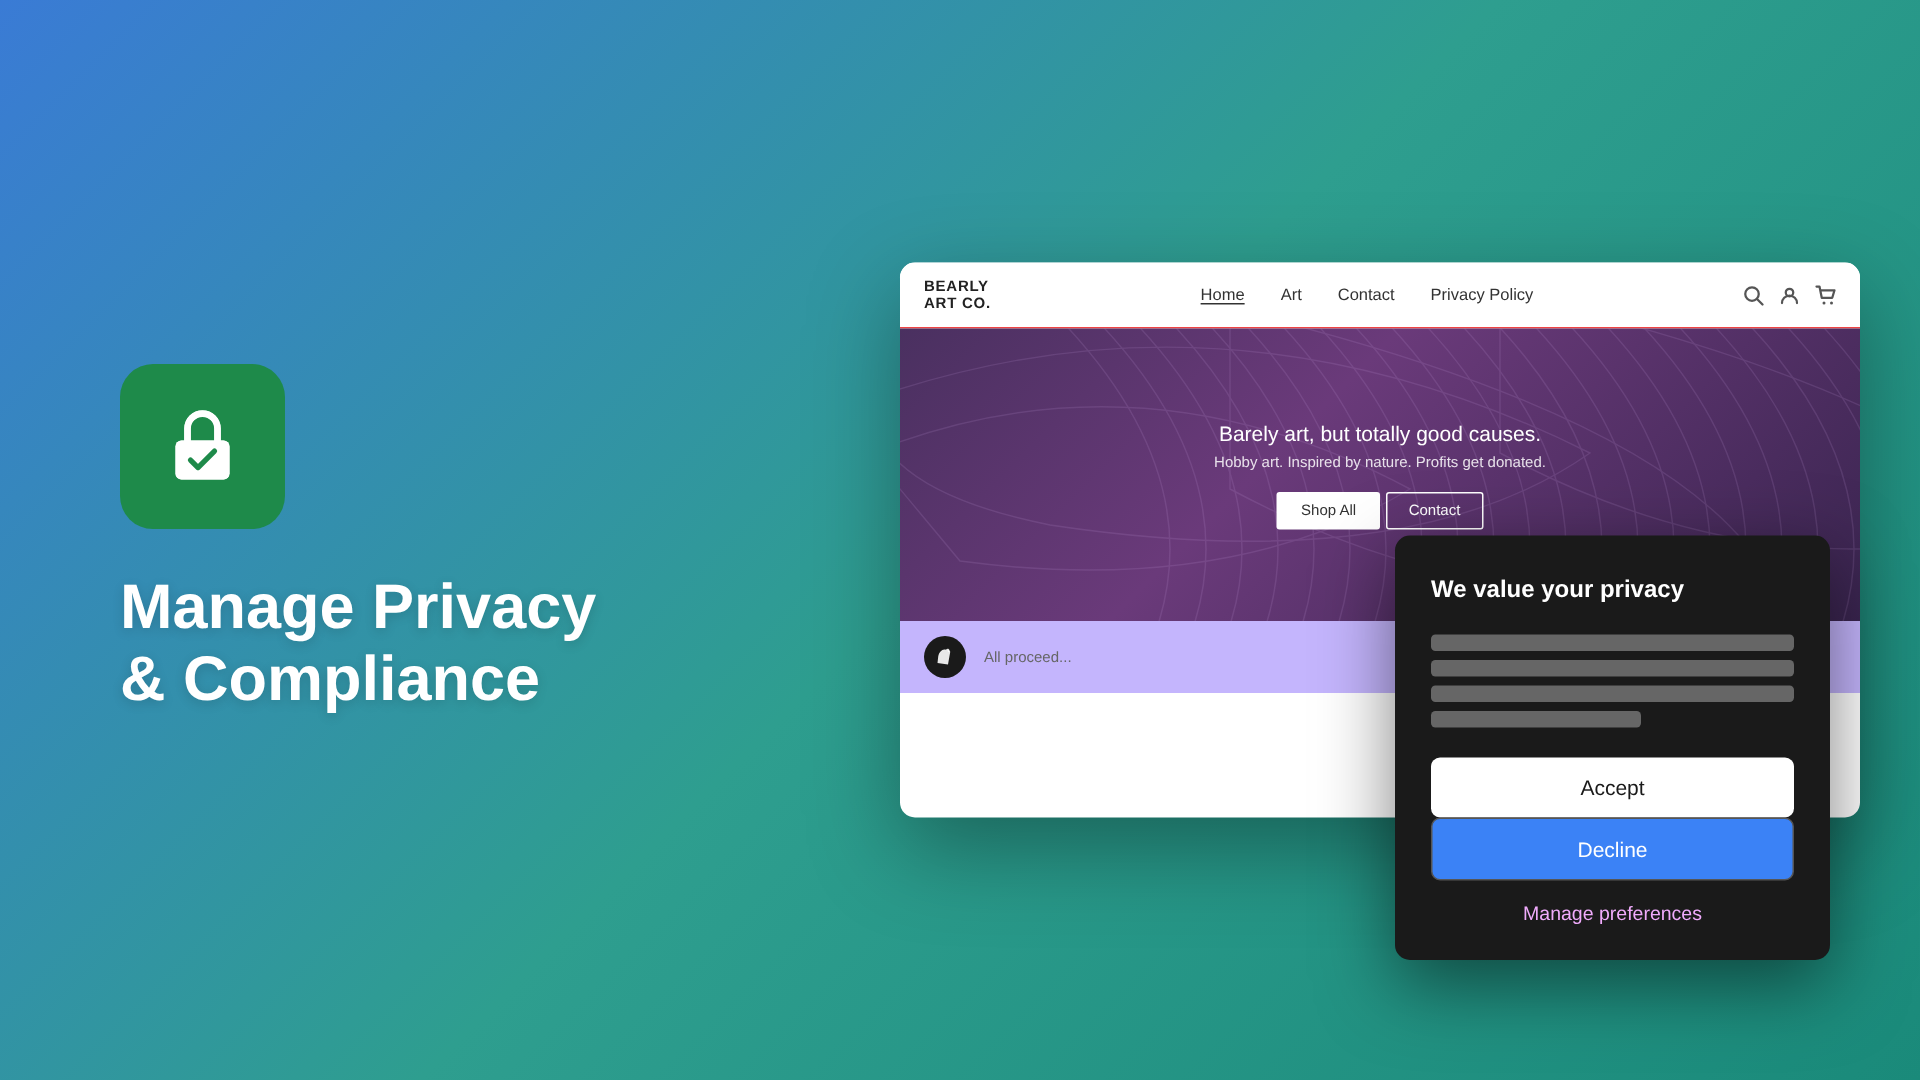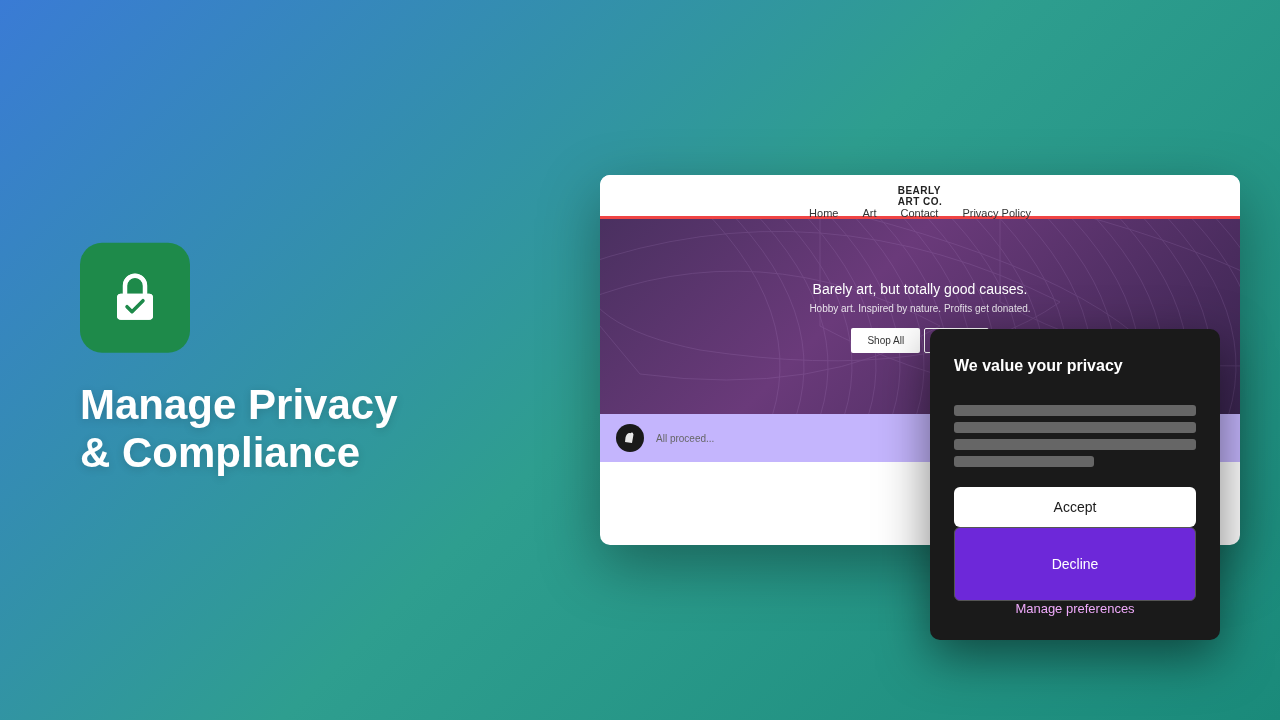--- a/index.html
+++ b/index.html
@@ -68,9 +68,8 @@
       display: flex;
       align-items: center;
       justify-content: space-between;
-      border-bottom: 3px solid #ef4444;
+      border-bottom: 1px solid #ef4444;
       height: 44px;
-      flex-direction: column;
     }
 
     .brand-logo {

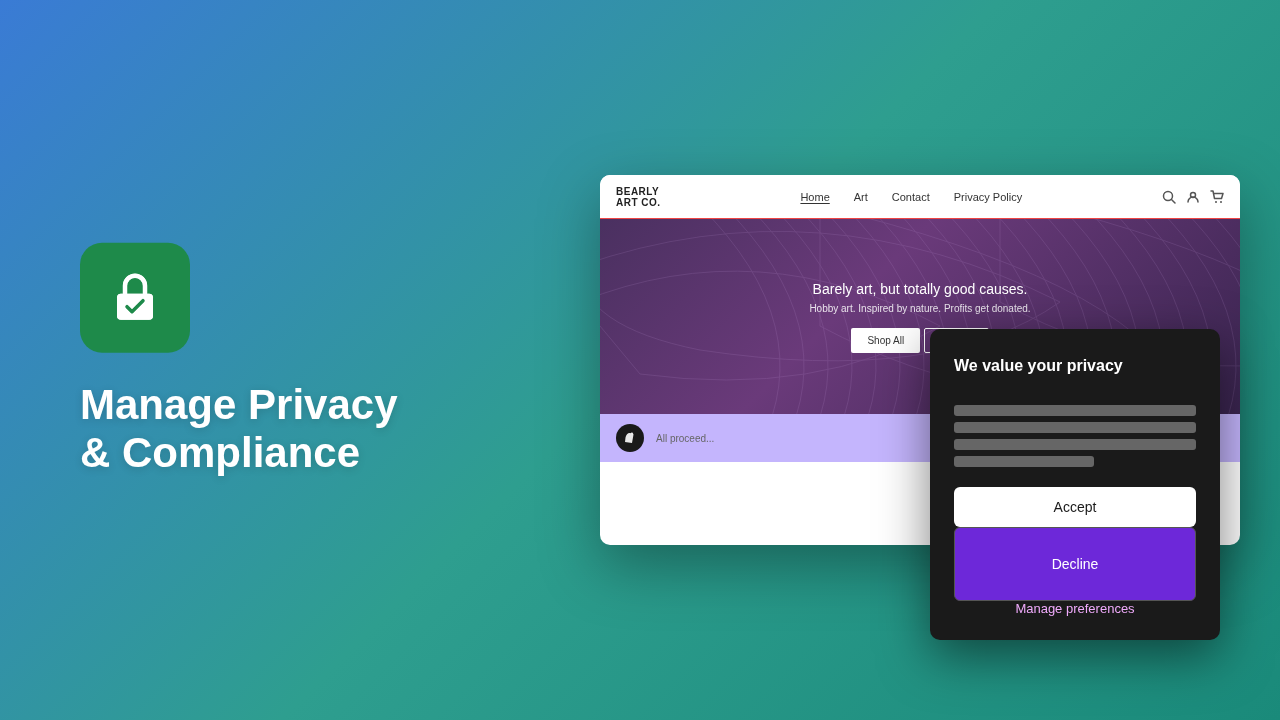--- a/index.html
+++ b/index.html
@@ -209,7 +209,7 @@
       color: white;
       font-size: 16px;
       font-weight: 700;
-      margin-bottom: 30px;
+      margin-bottom: 20px;
     }
 
     .text-lines {

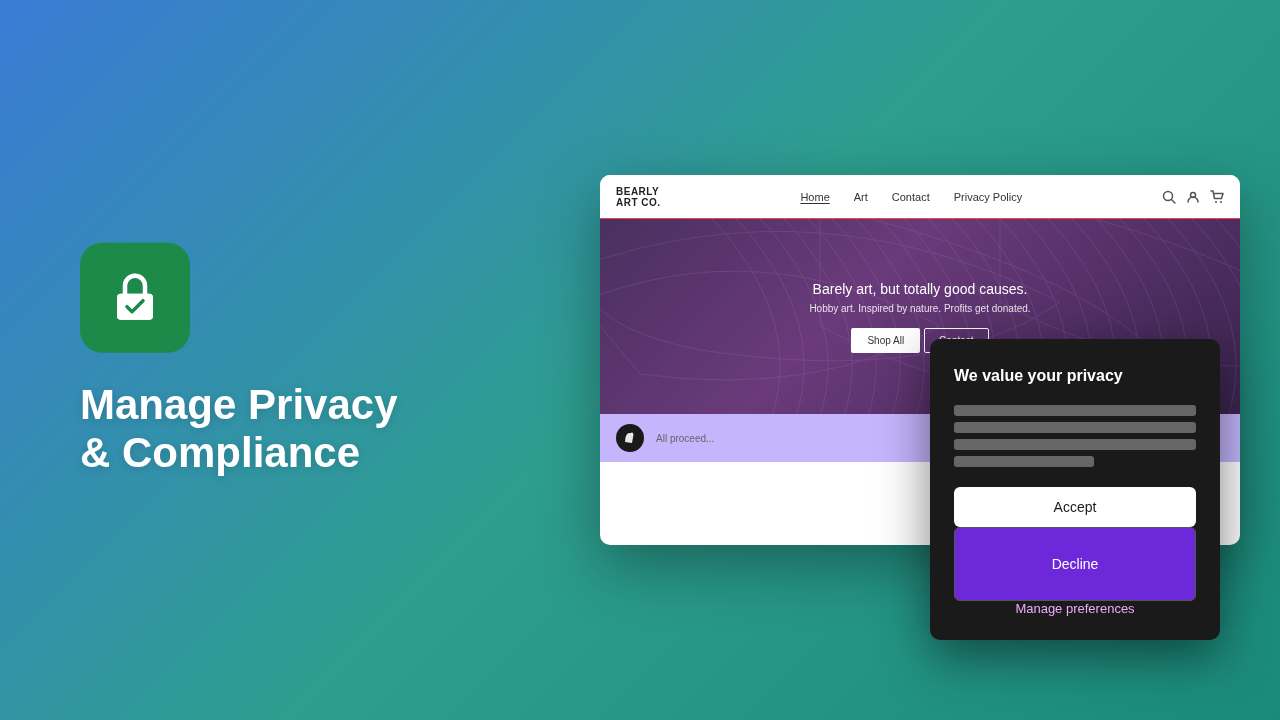--- a/index.html
+++ b/index.html
@@ -240,14 +240,15 @@
 
     .modal-btn-decline {
       width: 100%;
-      padding: 28px;
-      background: #6d28d9;
+      padding: 12px;
+      background: #3b82f6;
       color: white;
       border: 1.5px solid #555;
       border-radius: 6px;
       font-size: 14px;
       font-weight: 500;
       cursor: pointer;
+      margin-bottom: 14px;
     }
 
     .modal-manage {

